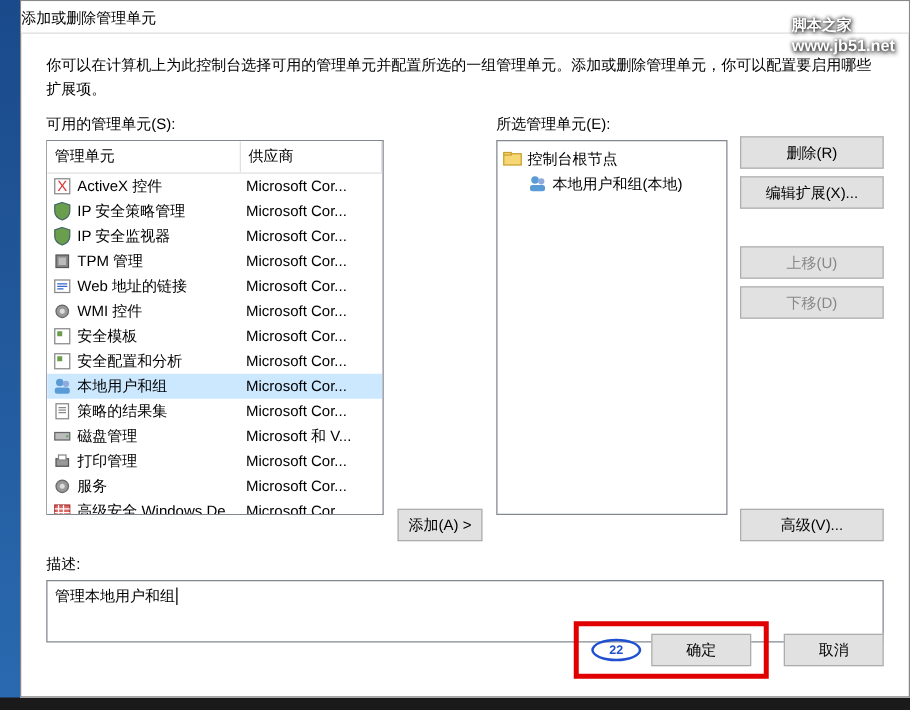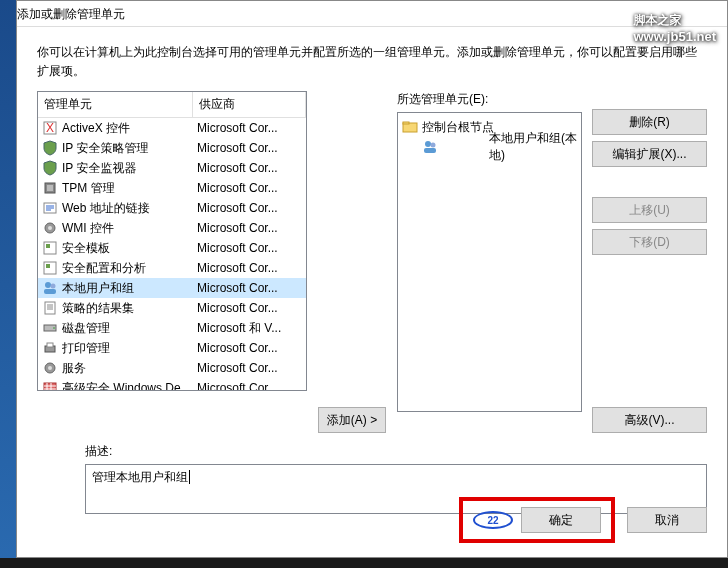--- a/index.html
+++ b/index.html
@@ -60,6 +60,7 @@
 
   <div class="main-area">
     <div class="col-left">
+      <div class="group-label">可用的管理单元(S):</div>
       <div class="listview">
         <div class="lv-header">
           <div class="lv-col1">管理单元</div>

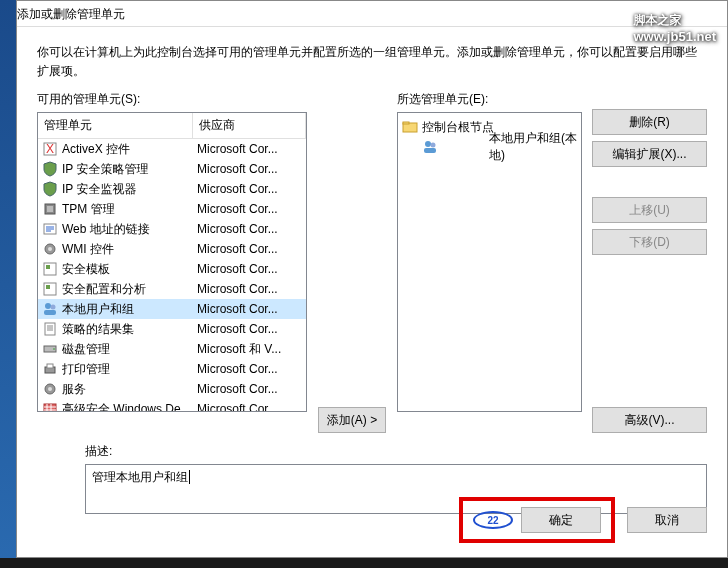--- a/index.html
+++ b/index.html
@@ -27,7 +27,7 @@
 .lv-row .vendor { flex: 1; white-space: nowrap; overflow: hidden; }
 .treeview { border: 1px solid #828790; background: #fff; height: 300px; padding: 4px; }
 .tree-node { display: flex; align-items: center; height: 20px; }
-.tree-node.child { padding-left: 20px; gap: 47px; }
+.tree-node.child { padding-left: 20px; }
 .tree-node .icon { width: 16px; height: 16px; margin-right: 4px; display: inline-flex; align-items: center; justify-content: center; }
 .btn { height: 26px; background: #e1e1e1; border: 1px solid #adadad; cursor: pointer; padding: 0 6px; min-width: 98px; }
 .btn:disabled { color: #888; }

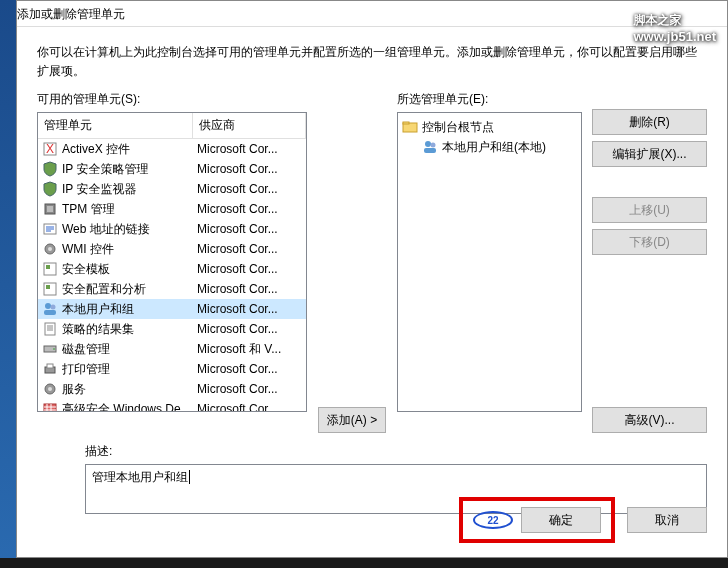--- a/index.html
+++ b/index.html
@@ -33,7 +33,7 @@
 .btn:disabled { color: #888; }
 .btn.small { min-width: 68px; }
 .spacer { height: 140px; }
-.desc-section { padding: 10px 20px 0 20px; margin-left: 48px; }
+.desc-section { padding: 10px 20px 0 20px; }
 .desc-box { width: 100%; height: 50px; border: 1px solid #828790; padding: 4px 6px; margin-top: 4px; }
 .bottom-buttons { position: absolute; bottom: 14px; right: 20px; display: flex; gap: 12px; align-items: center; }
 .bottom-buttons .btn { min-width: 80px; }

